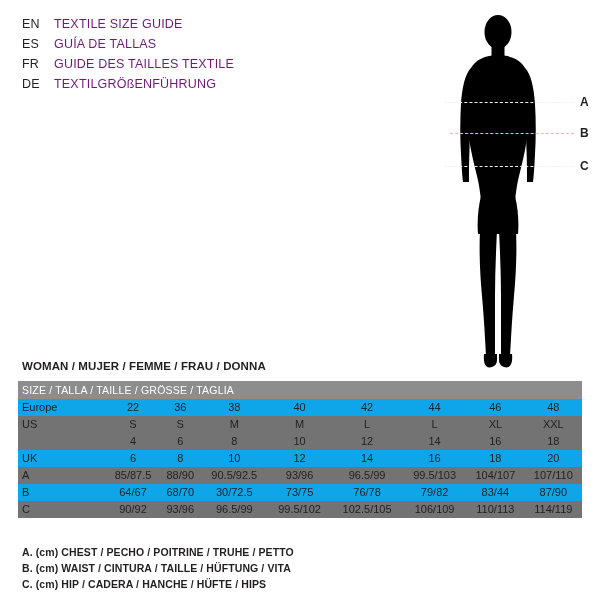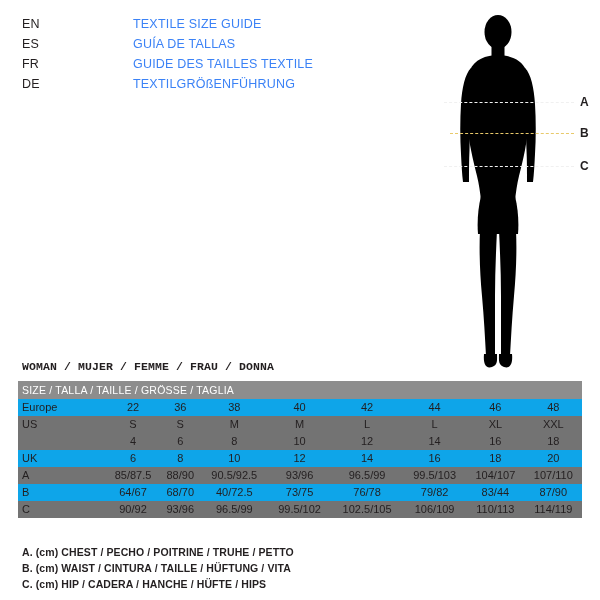--- a/index.html
+++ b/index.html
@@ -34,7 +34,6 @@
     align-items: baseline;
     height: 20px;
     line-height: 20px;
-    gap: 43px;
   }
   .lang-code {
     width: 32px;

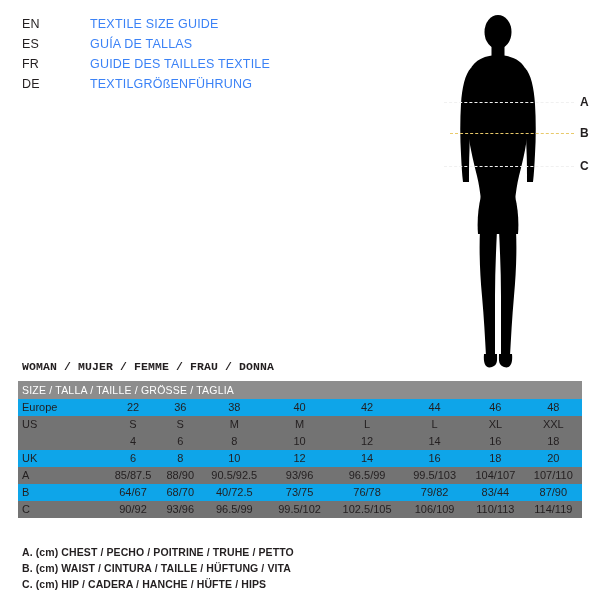--- a/index.html
+++ b/index.html
@@ -44,8 +44,7 @@
   .lang-title {
     font-size: 12.5px;
     letter-spacing: 0.2px;
-    color: #3b82f6;
-    margin-left: 36px;
+    color: #701a75;
   }
 
   

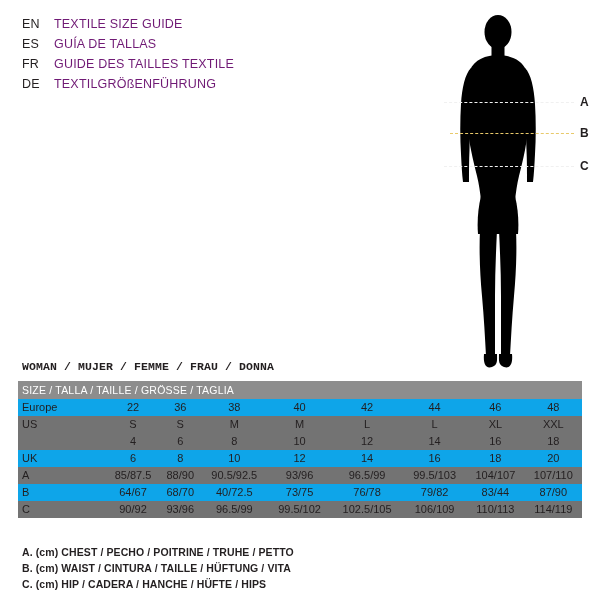--- a/index.html
+++ b/index.html
@@ -84,7 +84,6 @@
     font-weight: bold;
     letter-spacing: 0.1px;
     color: #231f20;
-    font-family: Liberation Mono, monospace;
   }
 
   

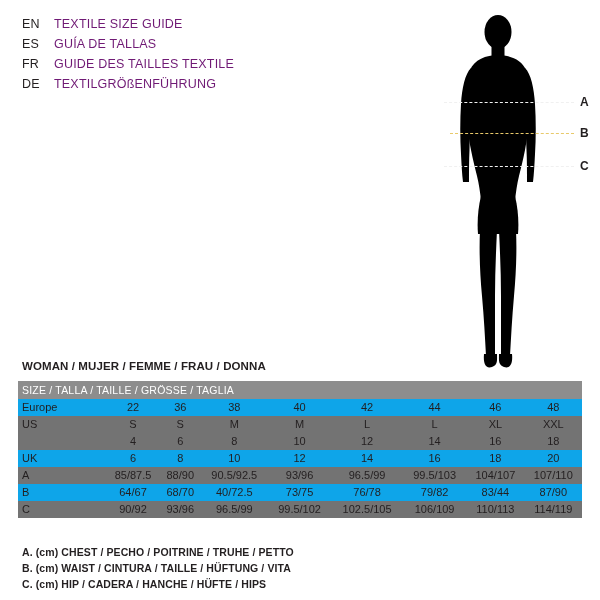--- a/index.html
+++ b/index.html
@@ -297,7 +297,7 @@
           <td class="label">B</td>
           <td>64/67</td>
           <td>68/70</td>
-          <td>40/72.5</td>
+          <td>30/72.5</td>
           <td>73/75</td>
           <td>76/78</td>
           <td>79/82</td>

